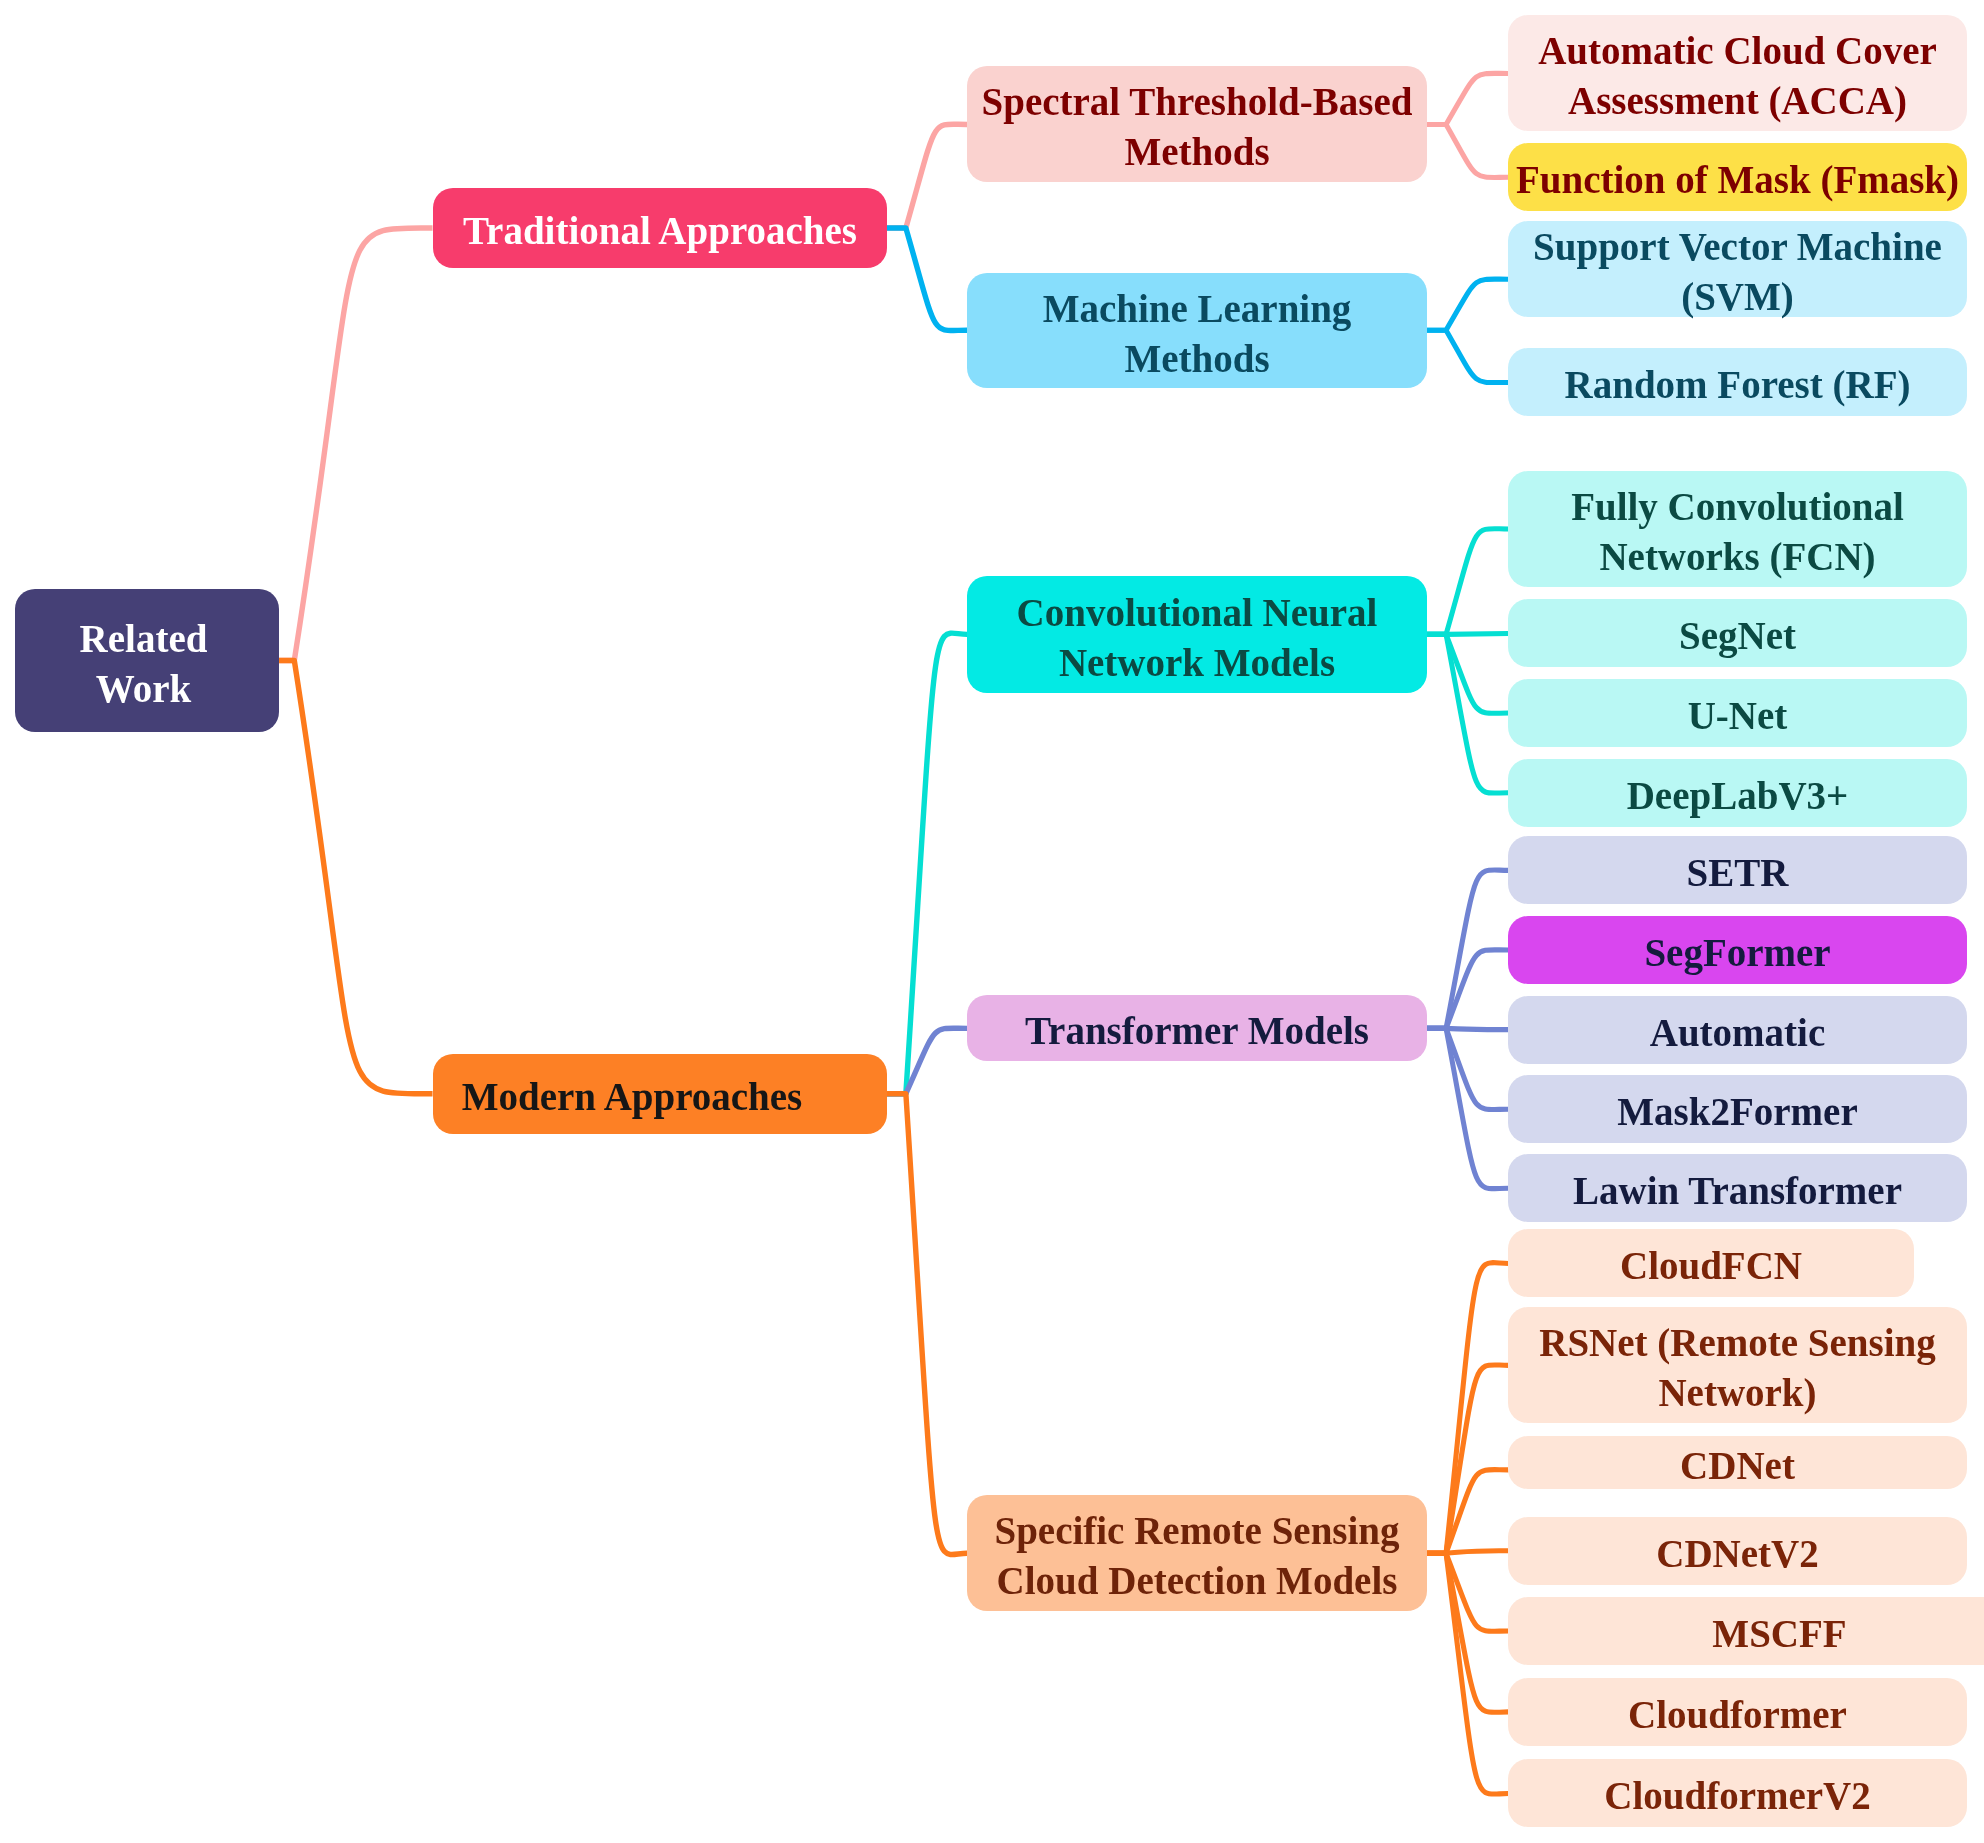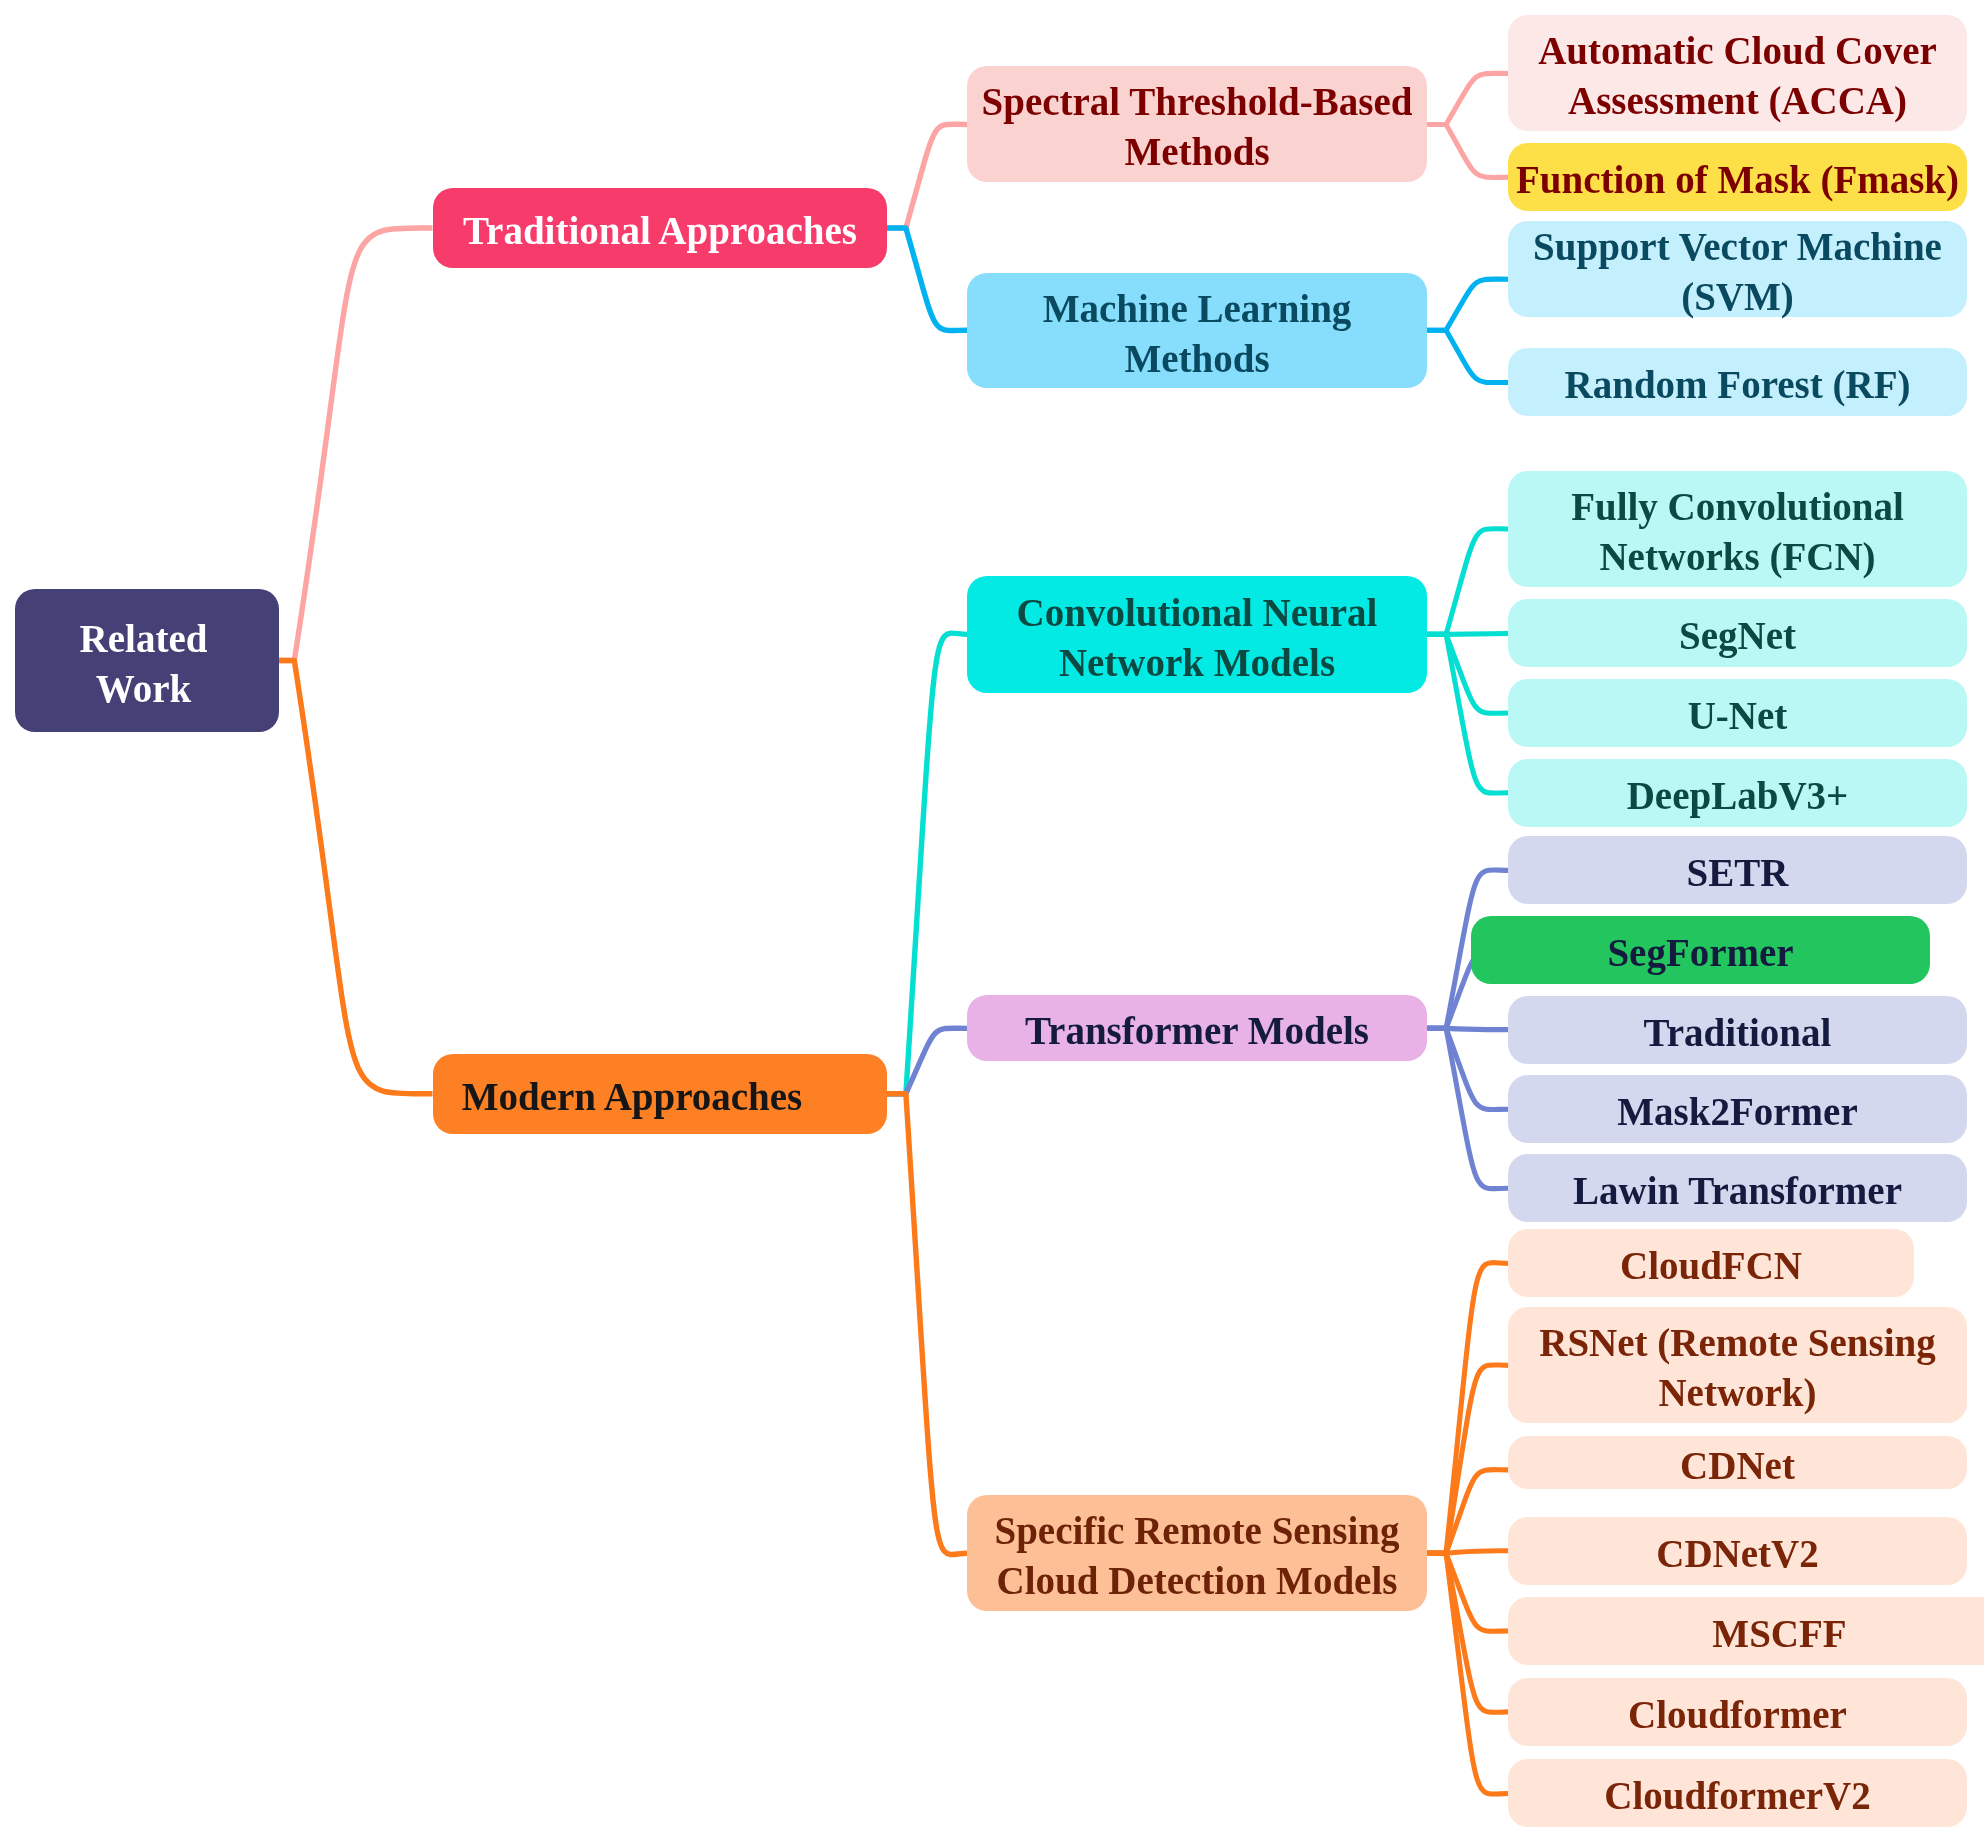--- a/index.html
+++ b/index.html
@@ -141,7 +141,7 @@
         <span class="ln">SETR</span>
       </span>
     </div>
-  <div class="node lvl3" style="left:1471px;top:916px;width:459px;height:68px;background:#22c55e;color:#141B3E">
+  <div class="node lvl3" style="left:1508px;top:916px;width:459px;height:68px;background:#d946ef;color:#141B3E">
       <span class="lbl" style="left:0px">
         <span class="ln">SegFormer</span>
       </span>

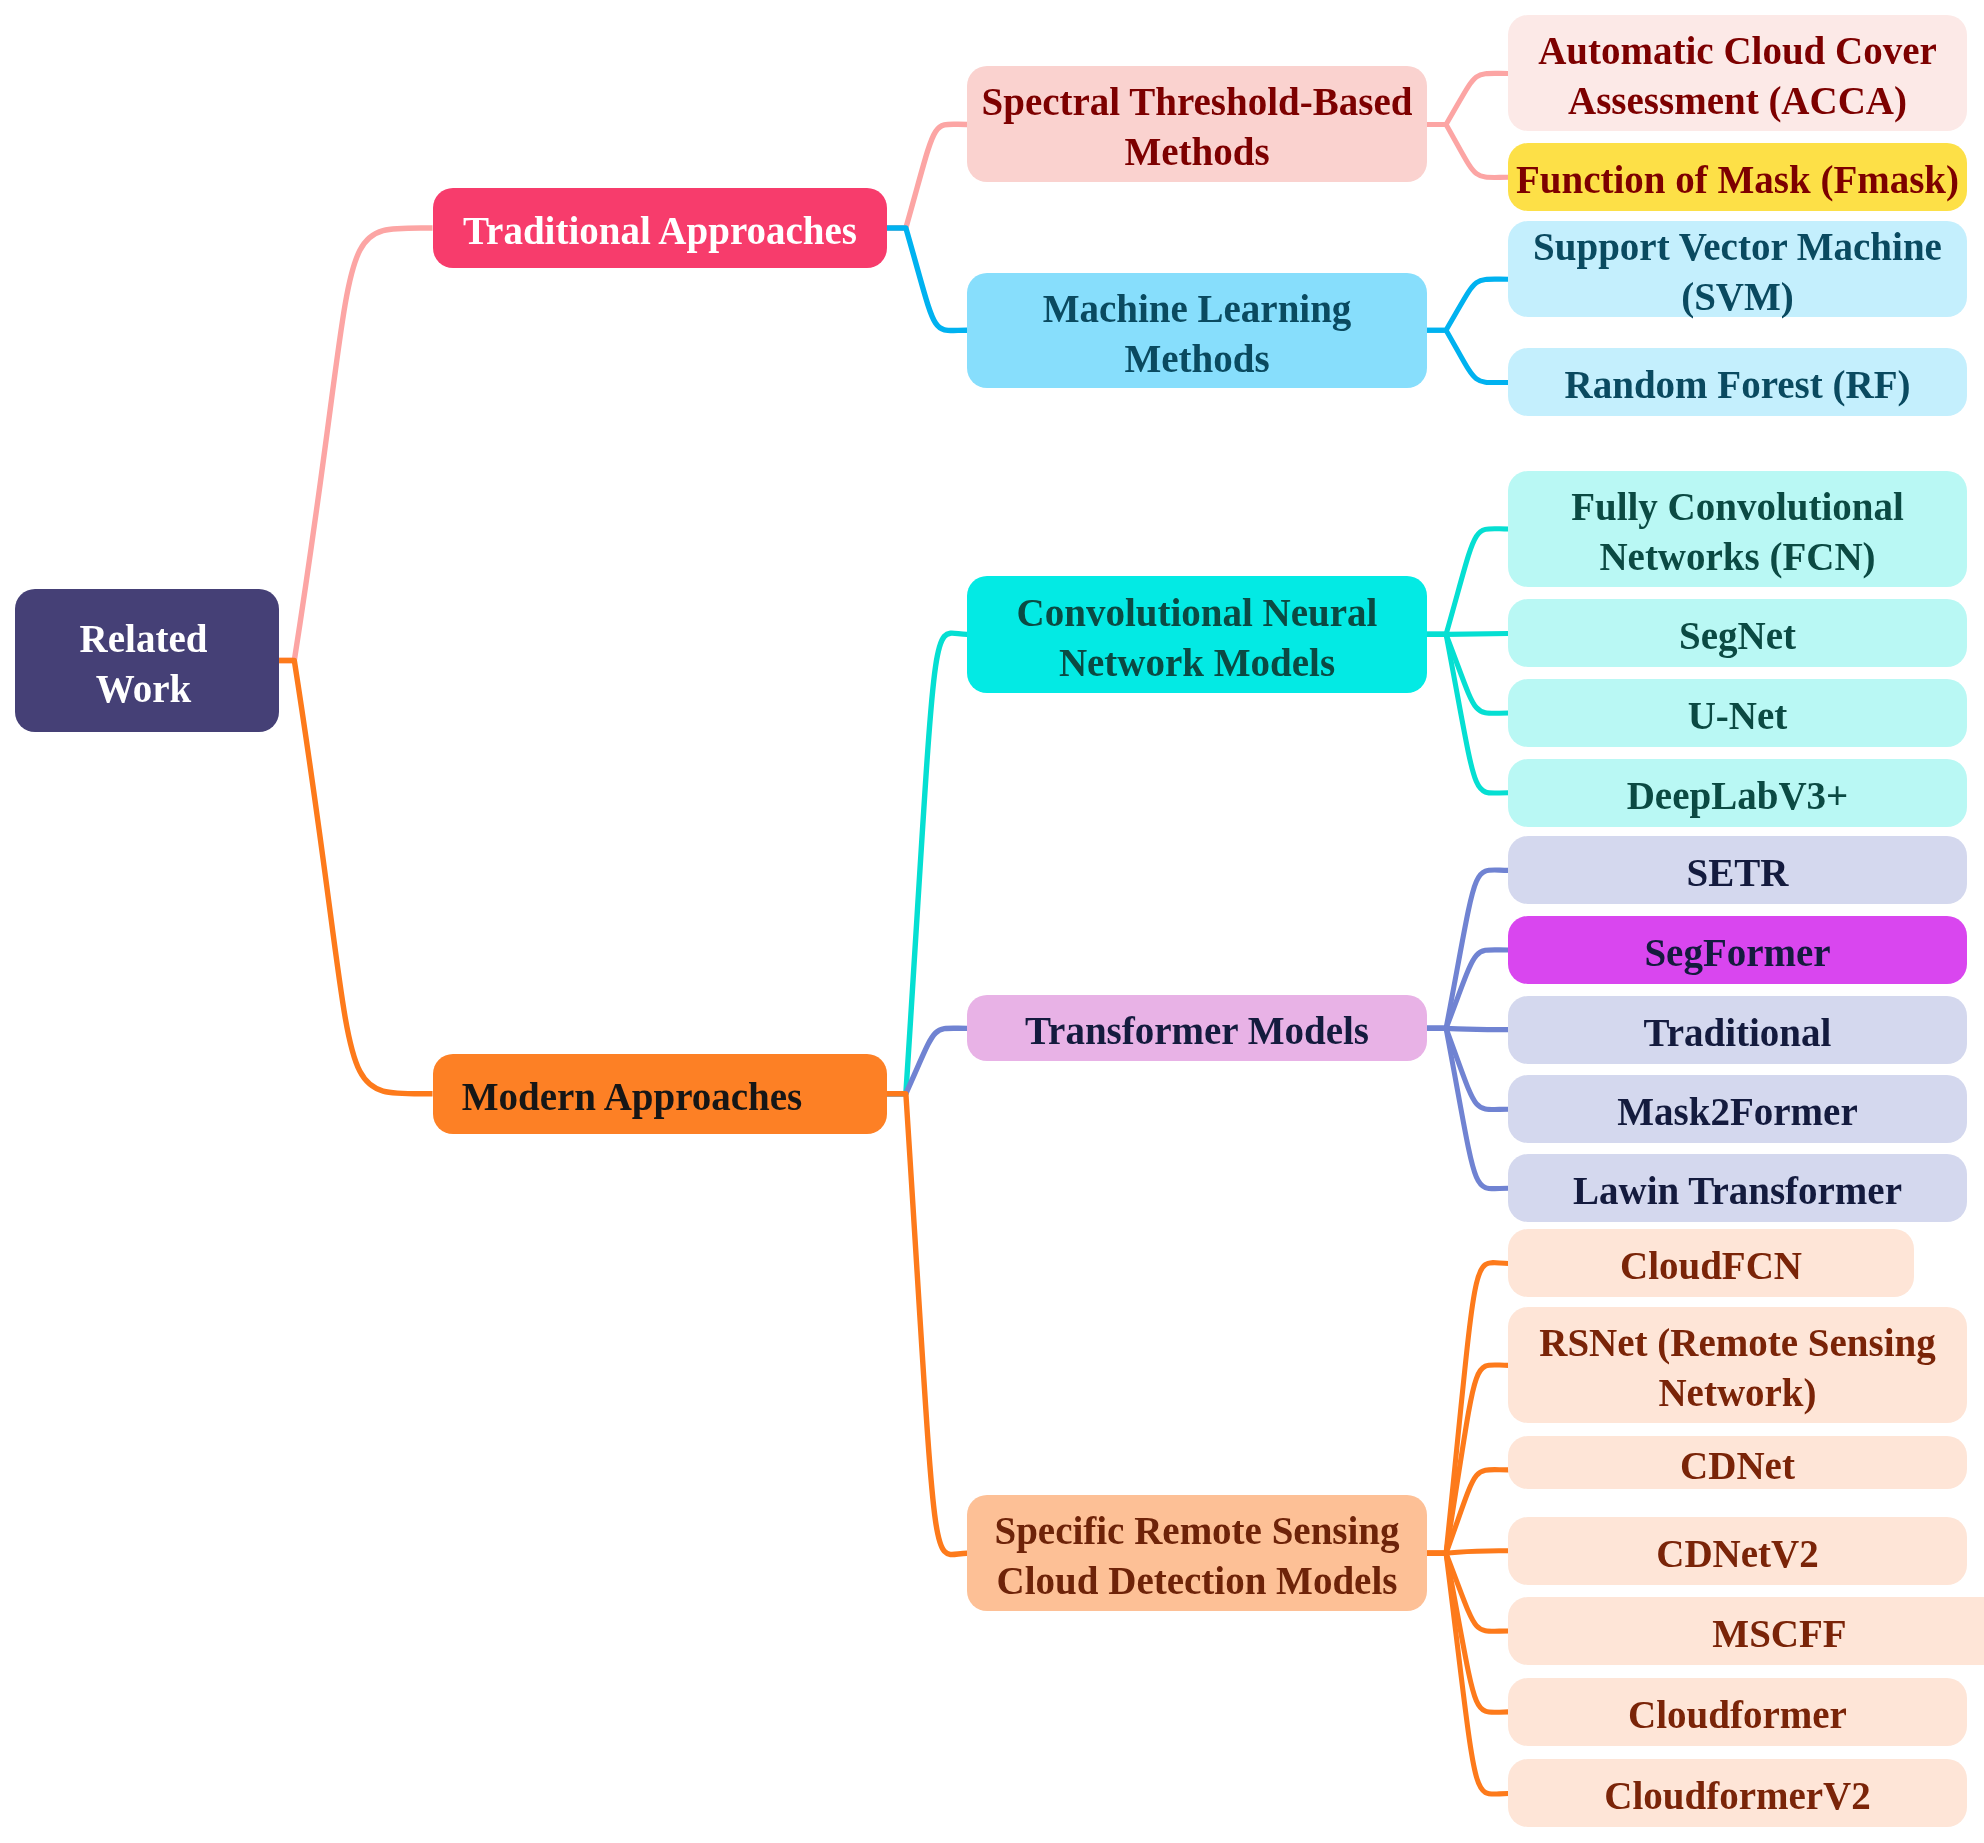--- a/index.html
+++ b/index.html
@@ -148,7 +148,7 @@
     </div>
   <div class="node lvl3" style="left:1508px;top:996px;width:459px;height:68px;background:#D4D8EE;color:#141B3E">
       <span class="lbl" style="left:0px">
-        <span class="ln">Traditional</span>
+        <span class="ln">Automatic</span>
       </span>
     </div>
   <div class="node lvl3" style="left:1508px;top:1075px;width:459px;height:68px;background:#D4D8EE;color:#141B3E">

